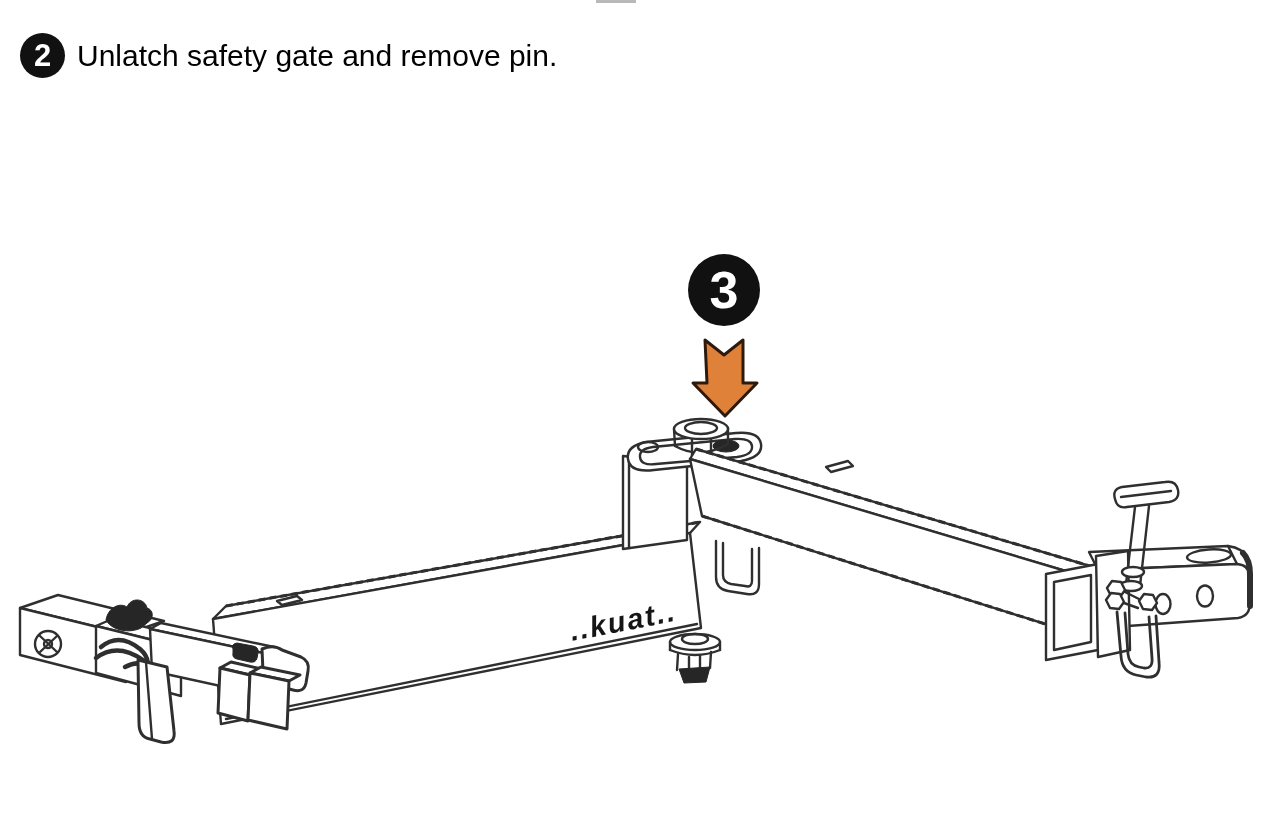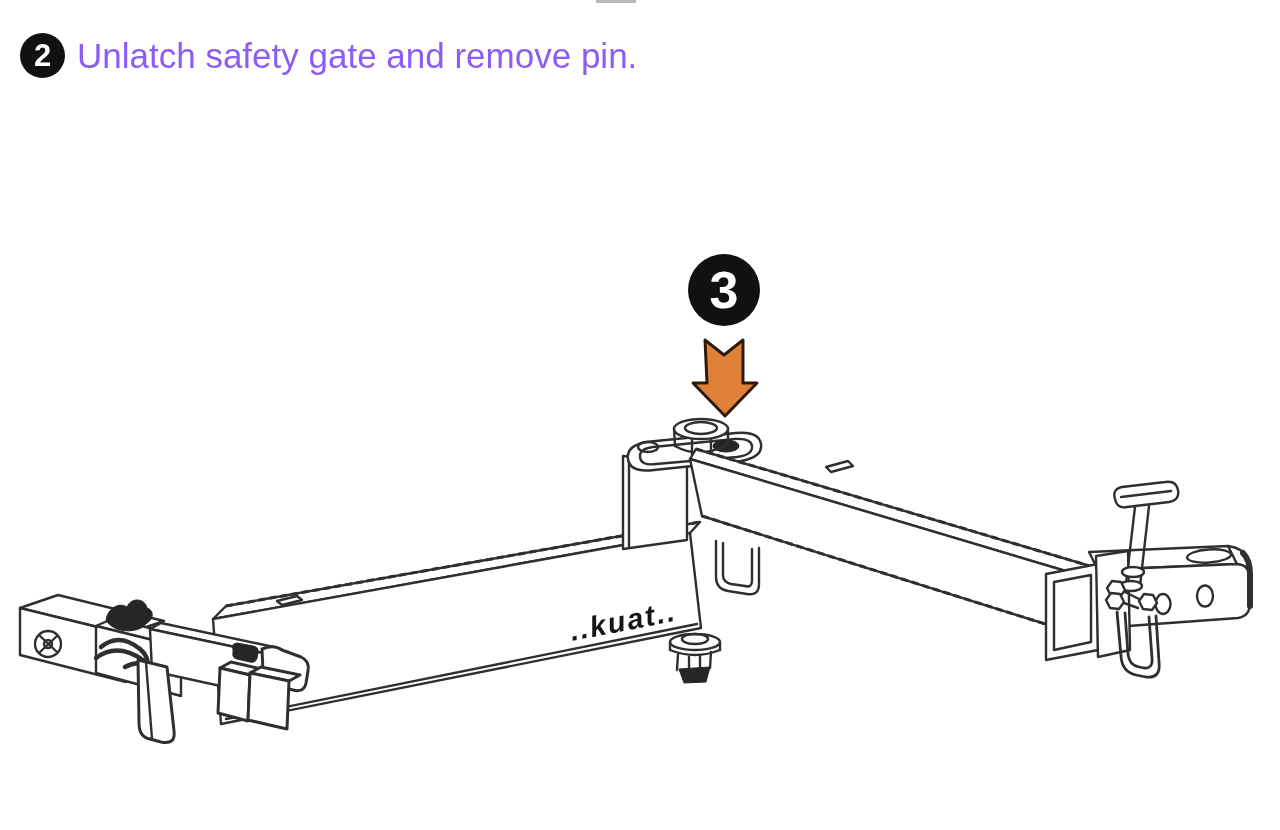--- a/index.html
+++ b/index.html
@@ -16,7 +16,7 @@
     font-size:31px;font-weight:bold;flex:0 0 auto;
   }
   .instruction{
-    font-size:35px;color:#8b5cf6;letter-spacing:0px;
+    font-size:30px;color:#000000;letter-spacing:0px;
   }
   .crop-artifact{
     position:absolute;left:596px;top:0;width:40px;height:3px;background:#b9b9b9;

